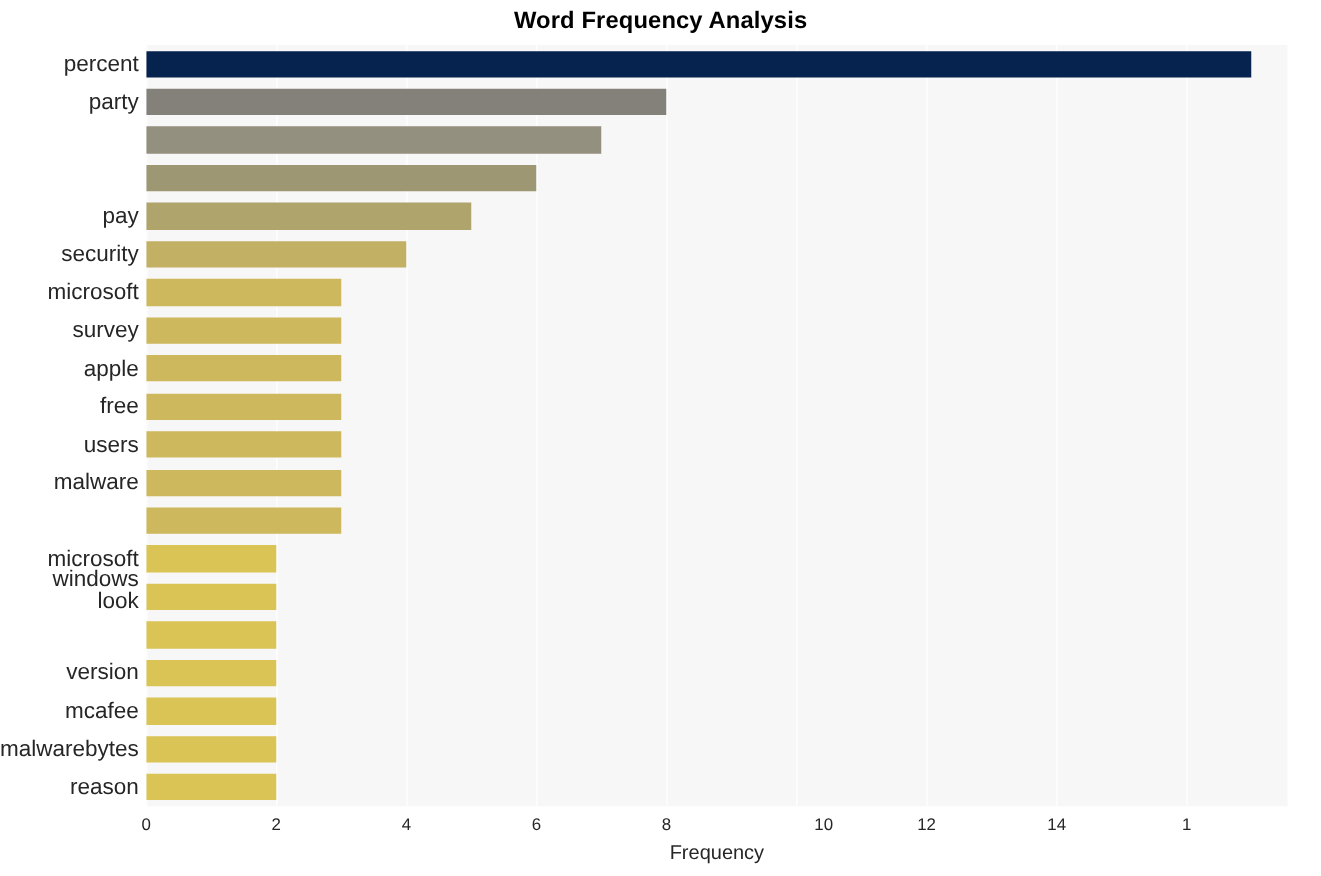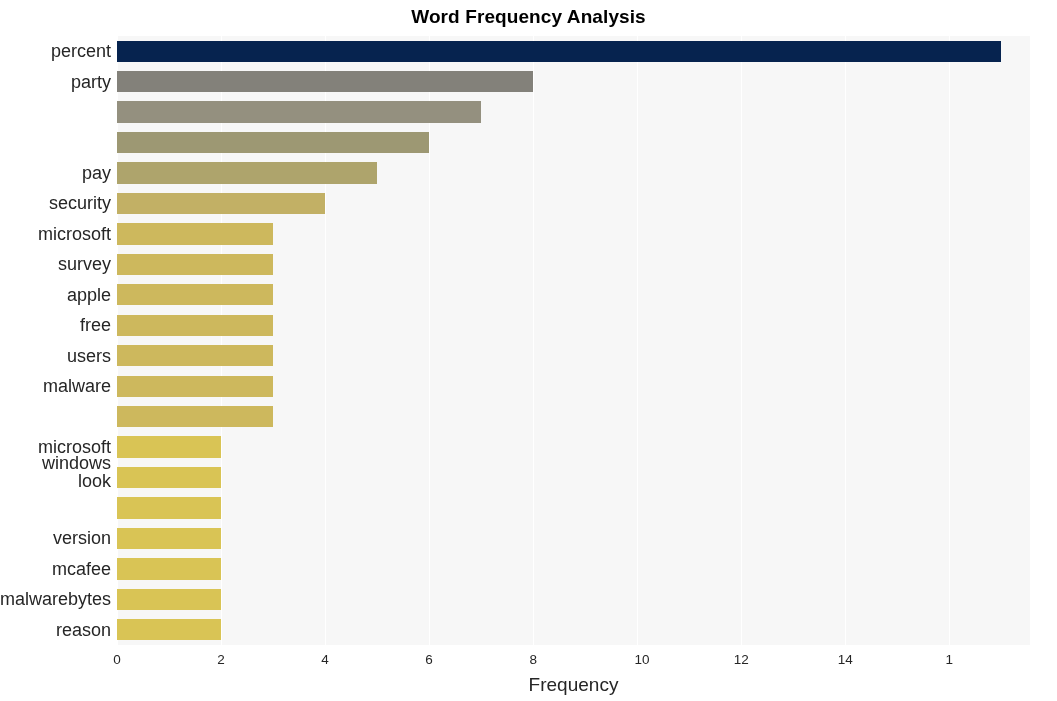--- a/index.html
+++ b/index.html
@@ -263,7 +263,7 @@
       <div class="xtick-text" style="left: 325.091px;">4</div>
       <div class="xtick-text" style="left: 429.137px;">6</div>
       <div class="xtick-text" style="left: 533.182px;">8</div>
-      <div class="xtick-text" style="left: 642px;">10</div>
+      <div class="xtick-text" style="left: 659px;">10</div>
       <div class="xtick-text" style="left: 741.274px;">12</div>
       <div class="xtick-text" style="left: 845.319px;">14</div>
       <div class="xtick-text" style="left: 949.365px;">1</div>

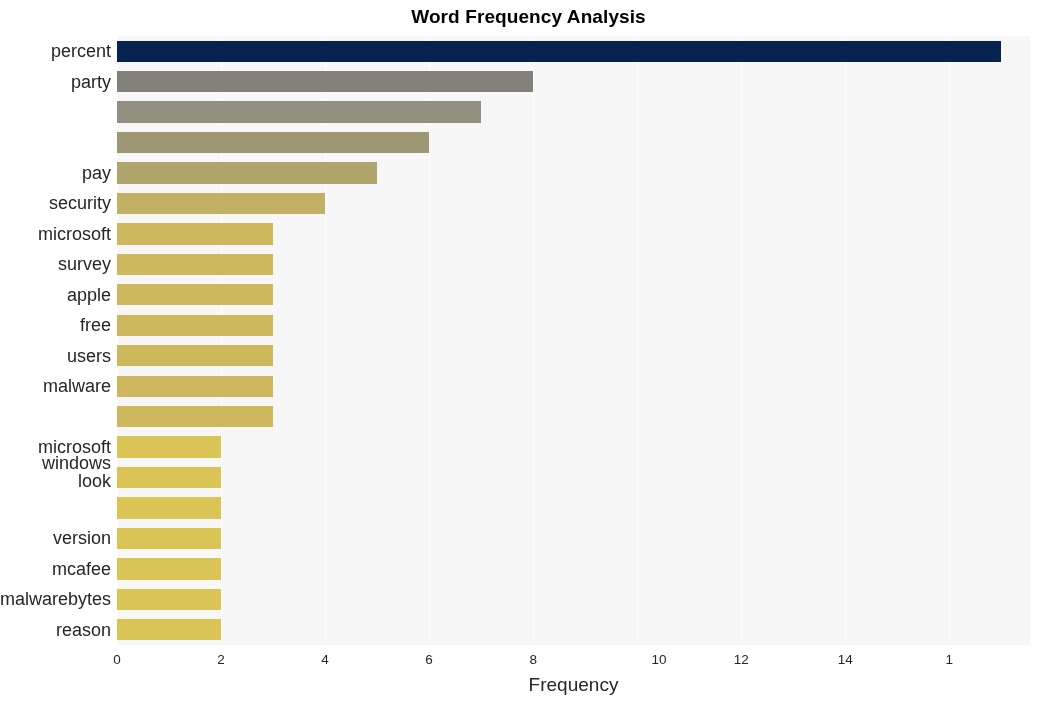--- a/index.html
+++ b/index.html
@@ -116,7 +116,7 @@
     top: 674px;
     width: 913px;
     text-align: center;
-    font-size: 19px;
+    font-size: 16px;
     color: #262626;
   }
 </style>

